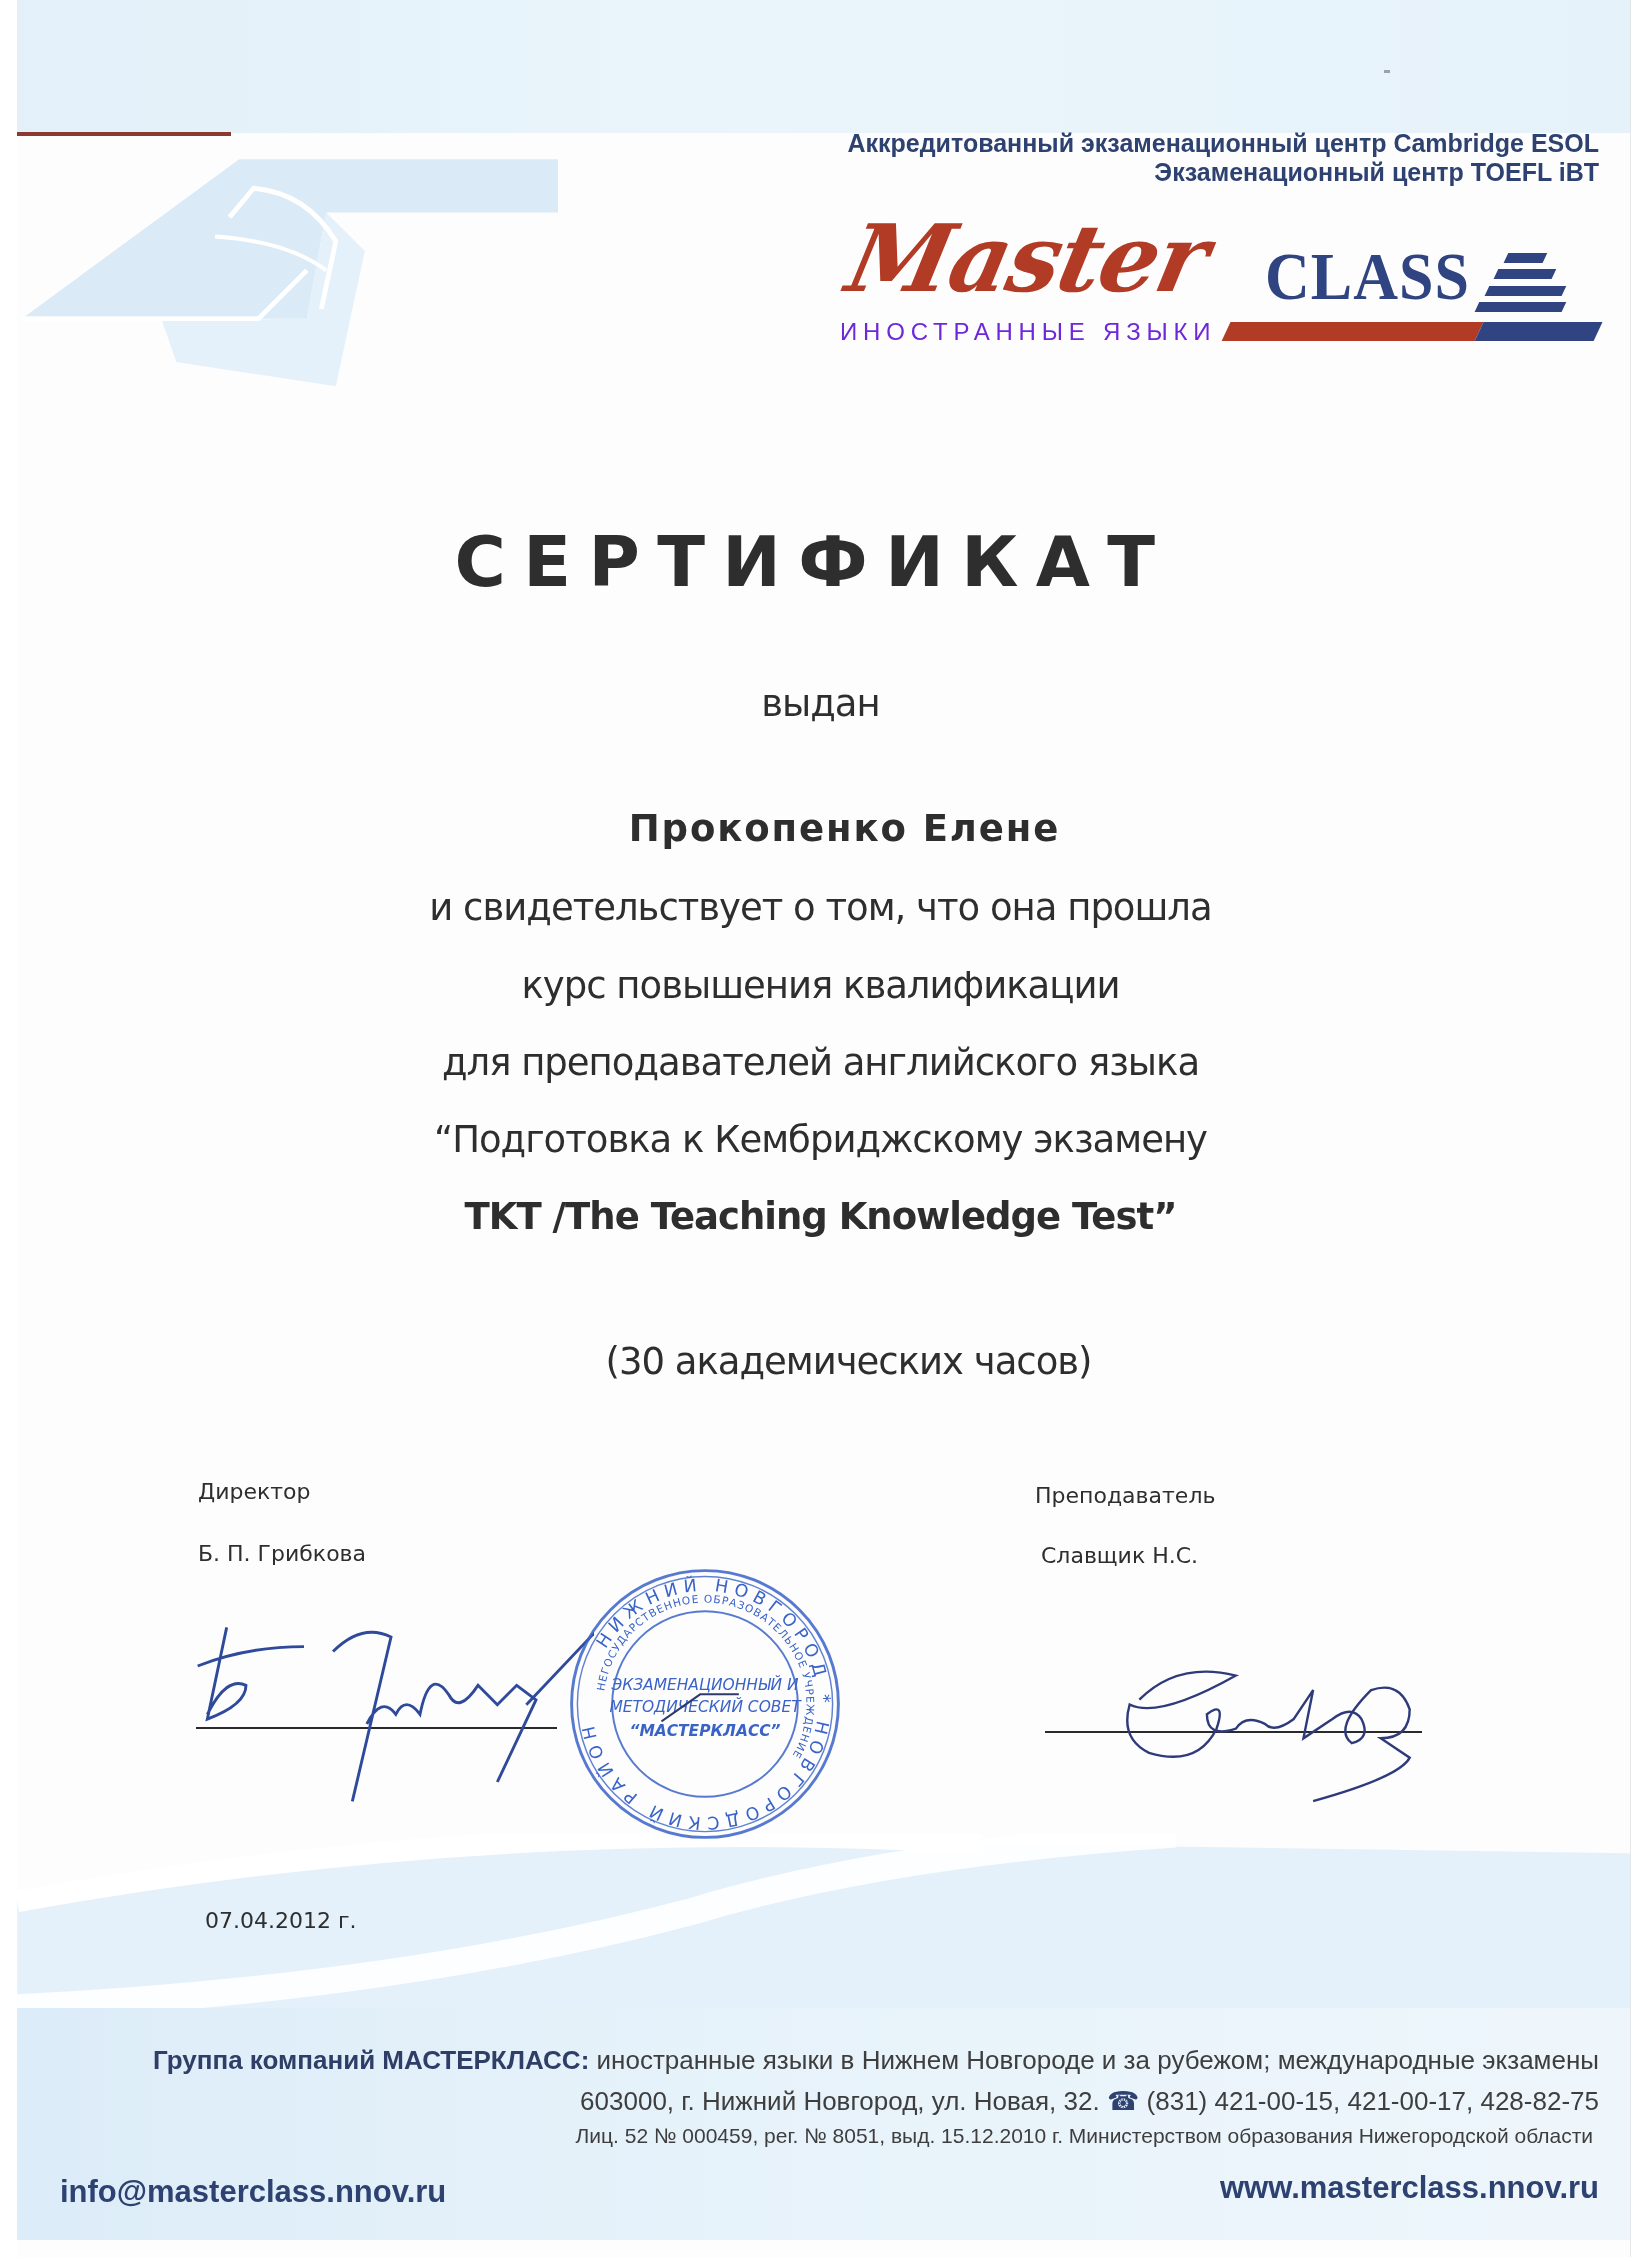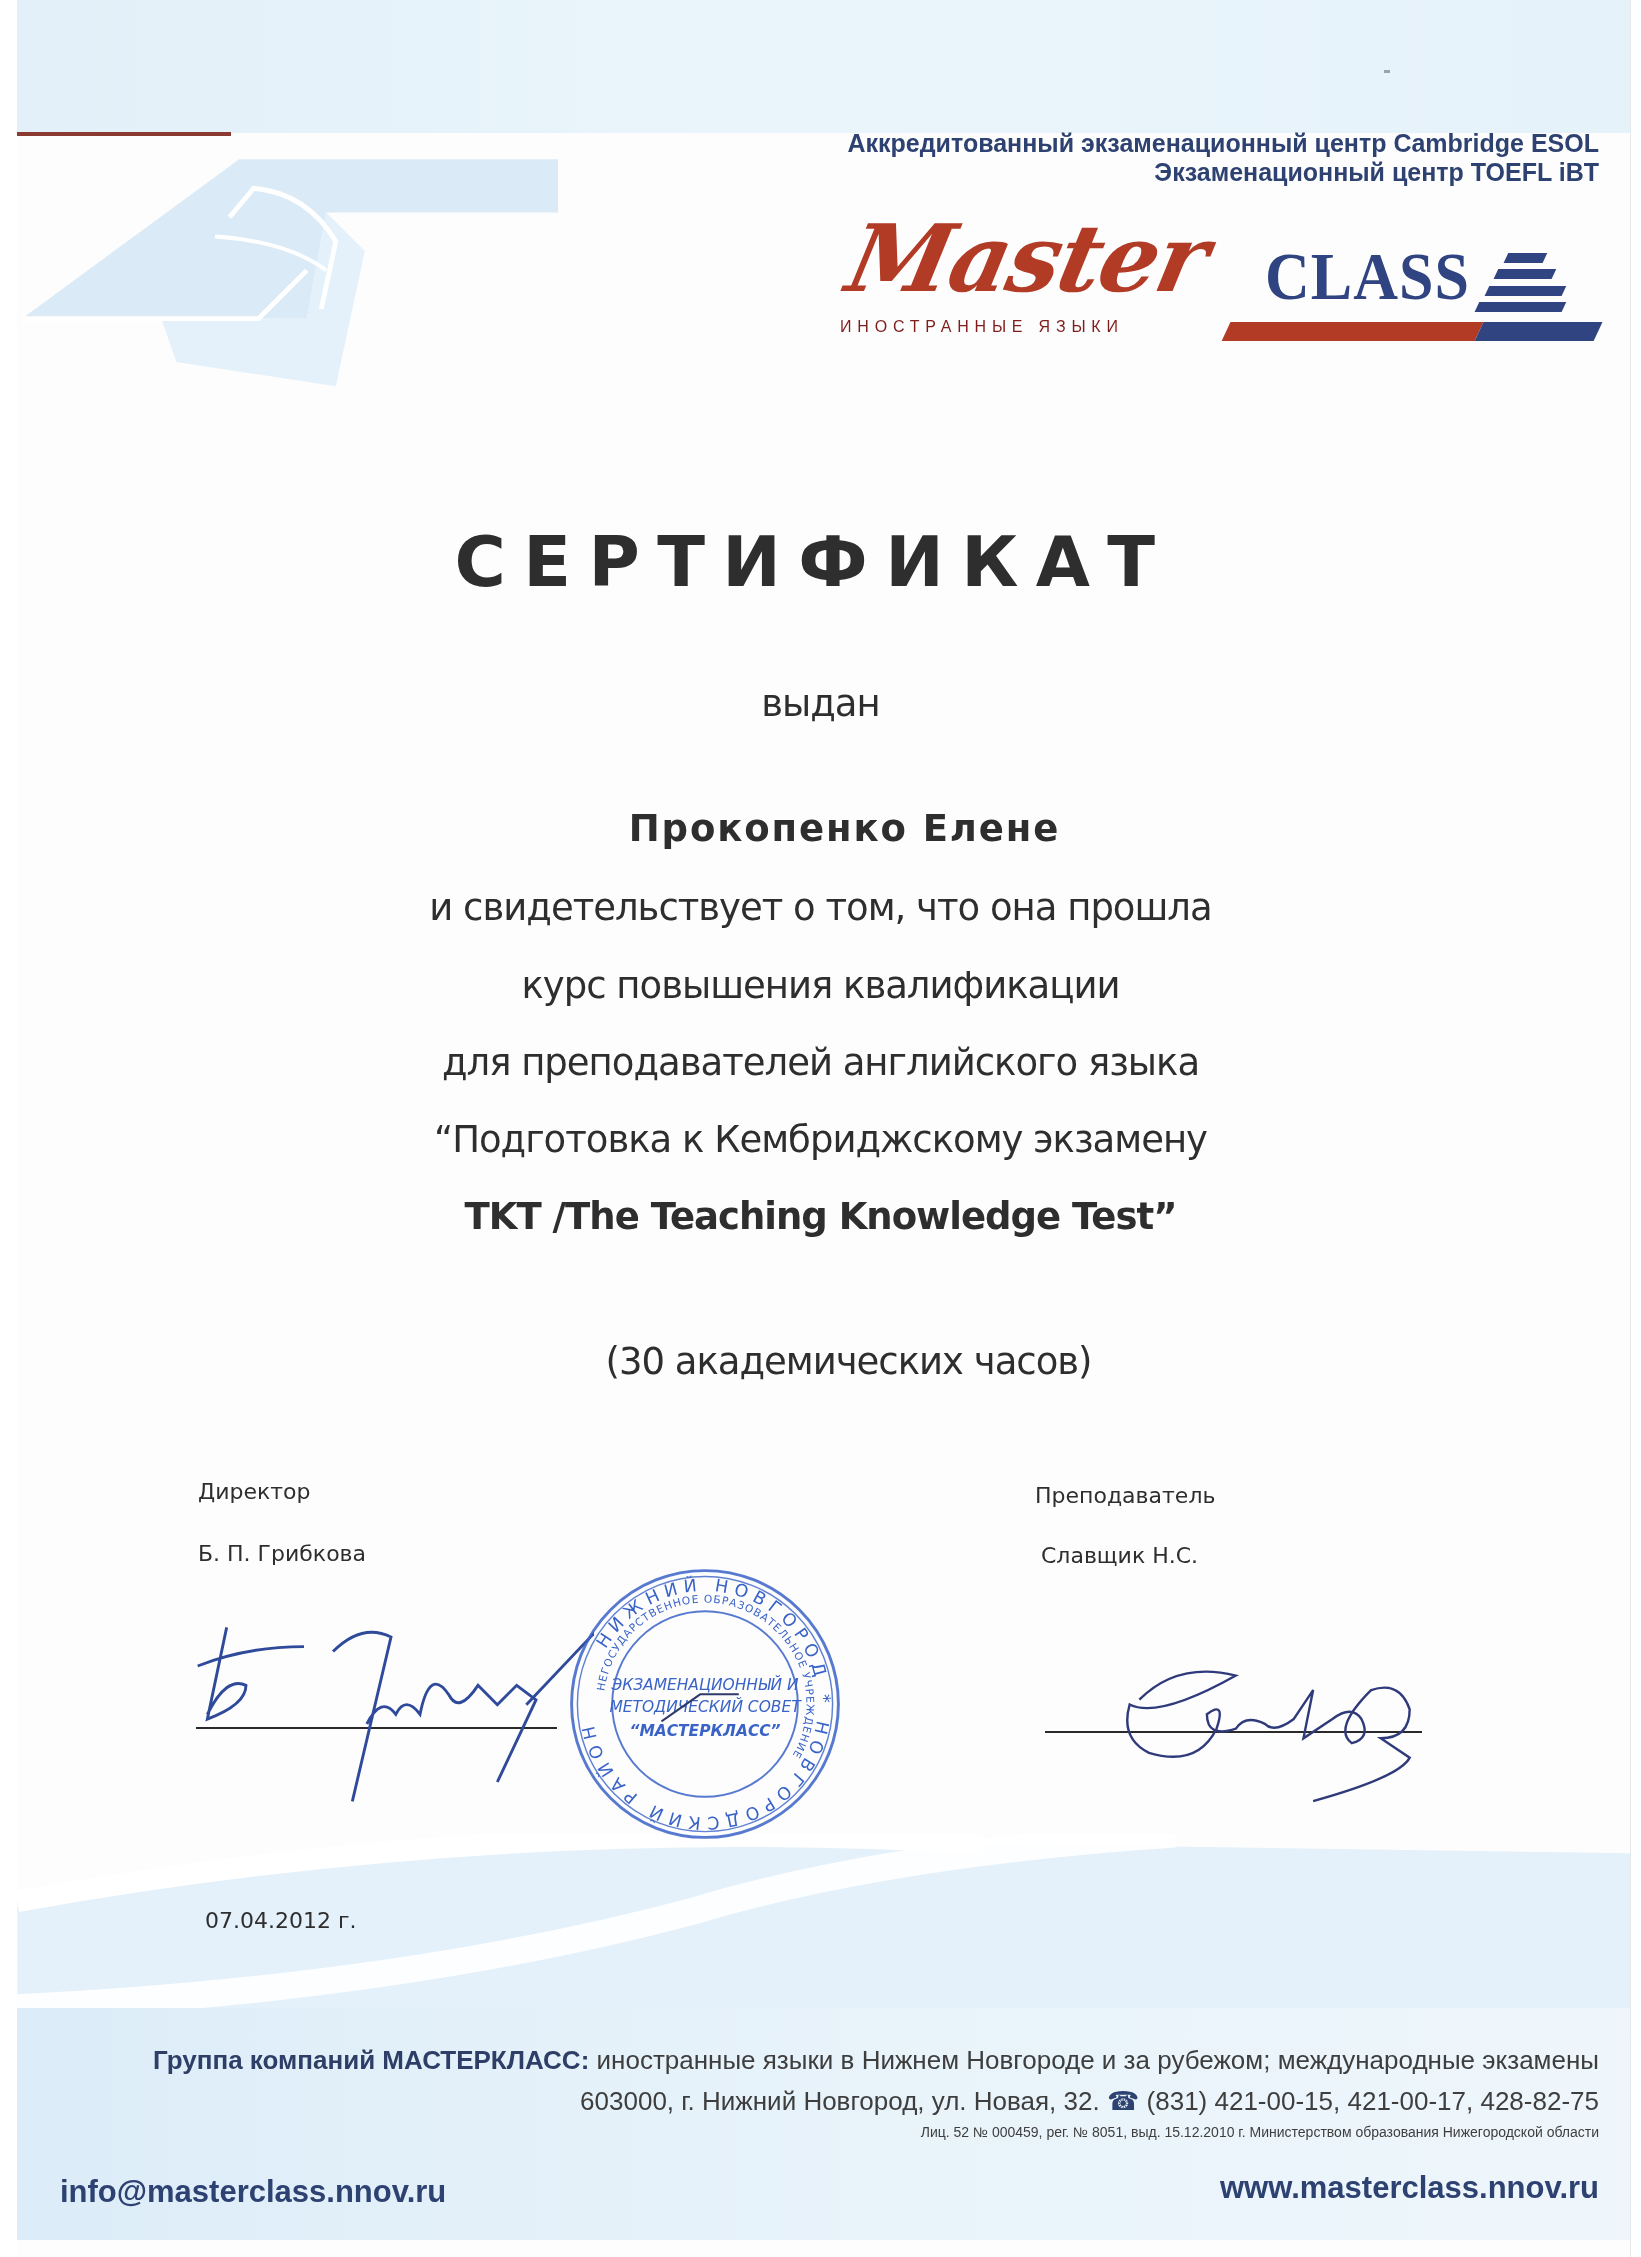--- a/index.html
+++ b/index.html
@@ -40,8 +40,8 @@
     .logo-lines div { height: 9.7px; background: #2f4480; margin-bottom: 6.8px; transform: skewX(-25deg); }
     .logo-sub {
       position: absolute; left: 0; top: 104px;
-      font-family: "Liberation Sans", sans-serif; font-size: 16px;
-      letter-spacing: 5.8px; color: #7f1d1d;
+      font-family: "Liberation Sans", sans-serif; font-size: 24px;
+      letter-spacing: 5.8px; color: #6d28d9;
     }
     .logo-bar { position: absolute; left: 386px; top: 108px; width: 372px; height: 19.3px; transform: skewX(-25deg); display: flex; }
     .logo-bar .red { width: 68%; background: #b23b26; }

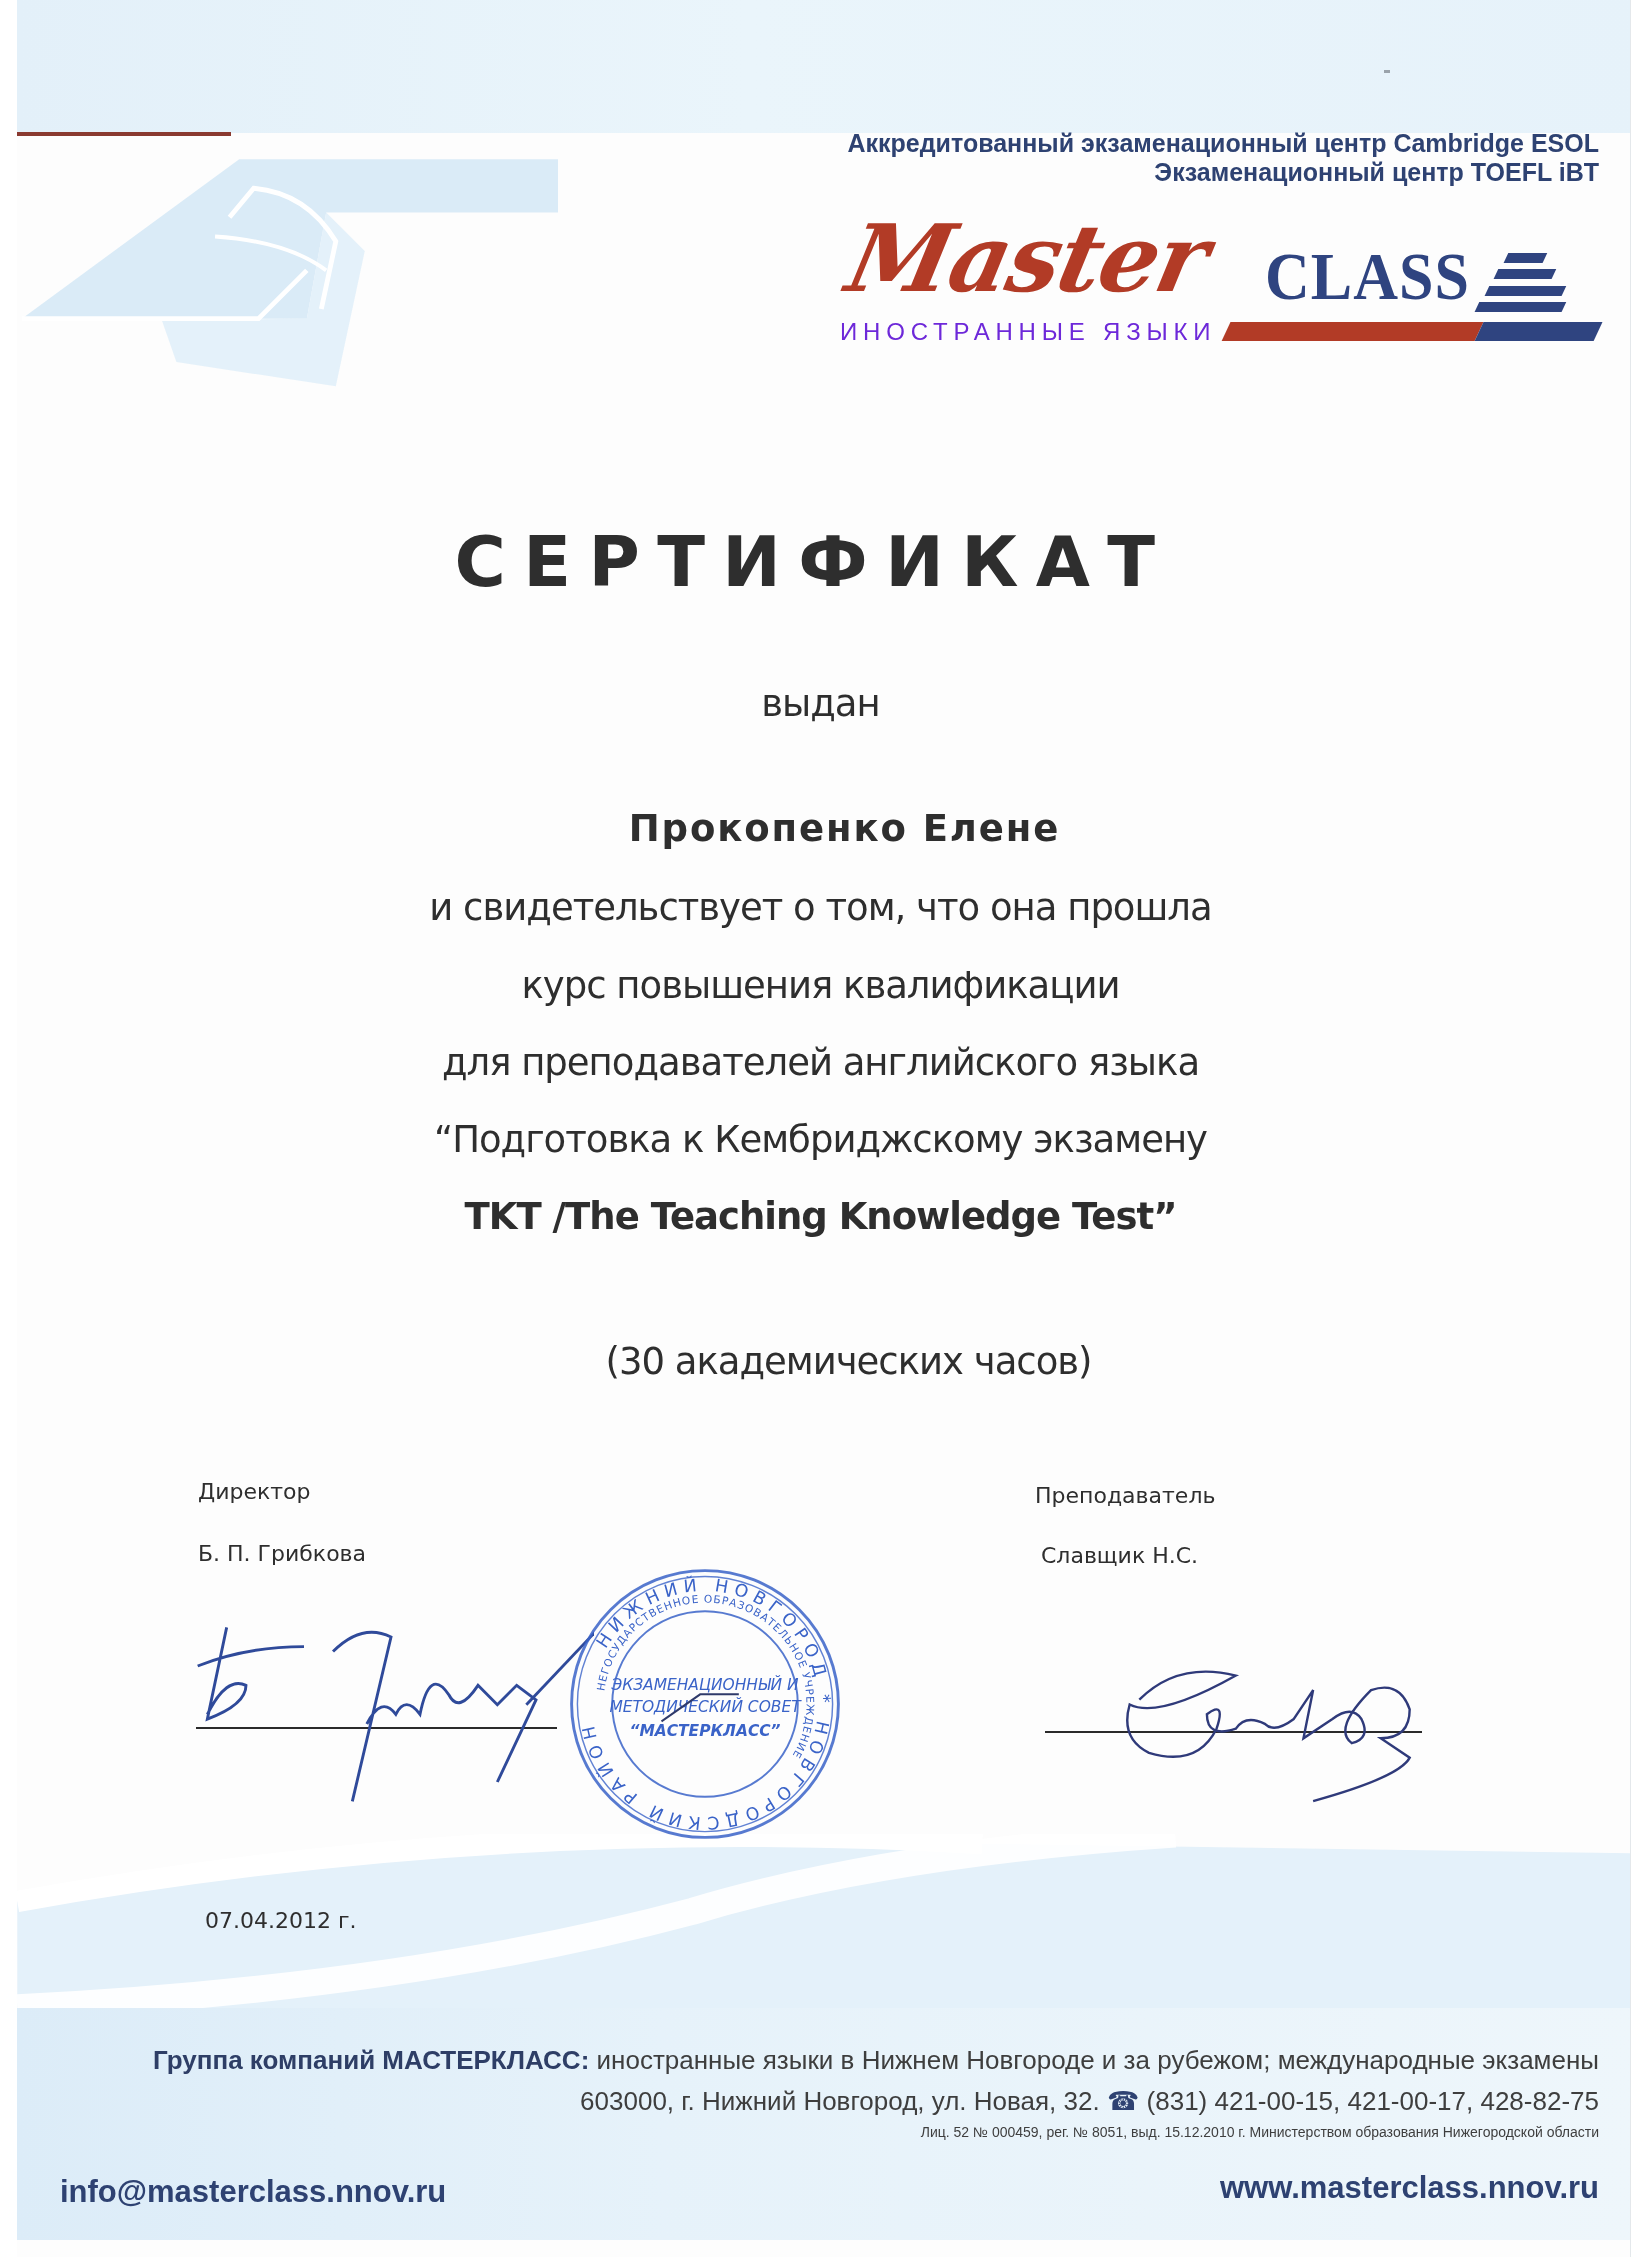--- a/index.html
+++ b/index.html
@@ -83,7 +83,7 @@
     .f1 { right: 42px; top: 2045px; font-size: 26px; }
     .f1 b { color: #2e3e66; }
     .f2 { right: 42px; top: 2086px; font-size: 26px; }
-    .f3 { right: 42px; top: 2124px; font-size: 14px; }
+    .f3 { right: 48px; top: 2124px; font-size: 21px; }
     .f-email { left: 60px; top: 2174px; font-size: 31px; font-weight: bold; color: #2e4272; }
     .f-web { right: 42px; top: 2170px; font-size: 31px; font-weight: bold; color: #2e4272; }
     .phone-icon { color: #2e4272; }

